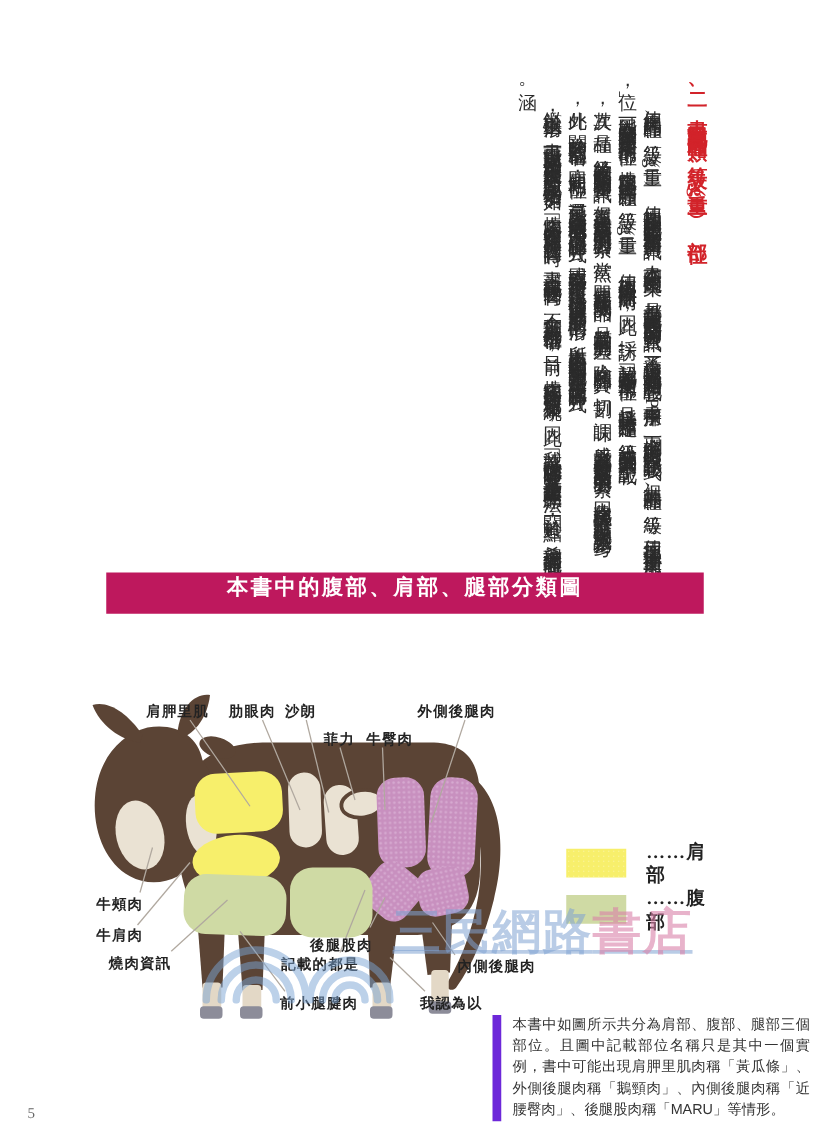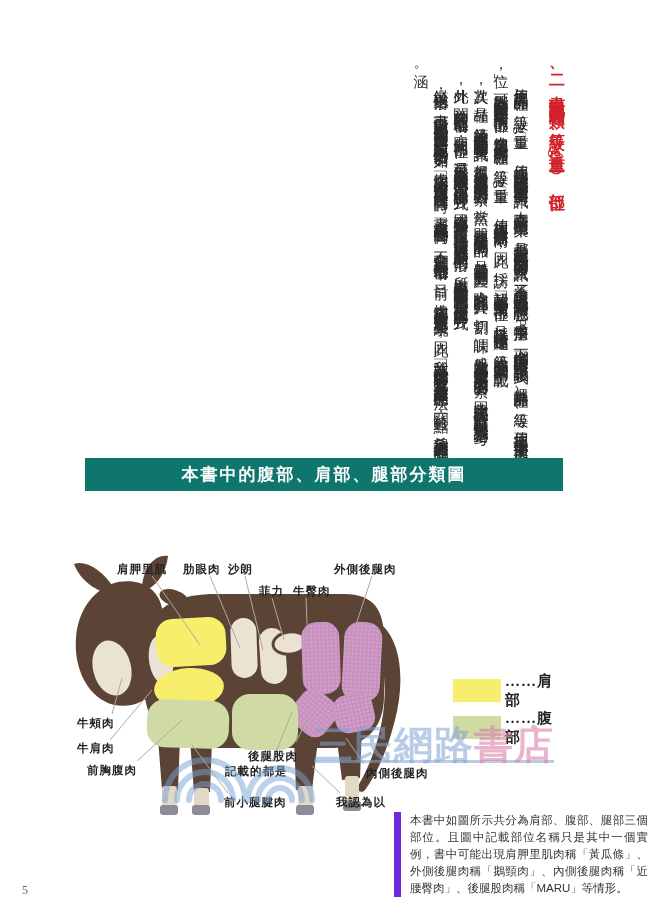--- a/index.html
+++ b/index.html
@@ -16,8 +16,8 @@
   .article p{margin:0;text-indent:1em;}
 
   
-  .banner{position:absolute;left:85px;top:458px;width:478px;height:33px;background:#0f766e;
-    display:flex;align-items:center;justify-content:center;}
+  .banner{position:absolute;left:85px;top:458px;width:478px;height:33px;background:#be185d;
+    display:flex;align-items:flex-start;justify-content:center;}
   .banner span{color:#ffffff;font-family:"Liberation Sans","DejaVu Sans",sans-serif;
     font-weight:bold;font-size:17px;letter-spacing:2px;}
 

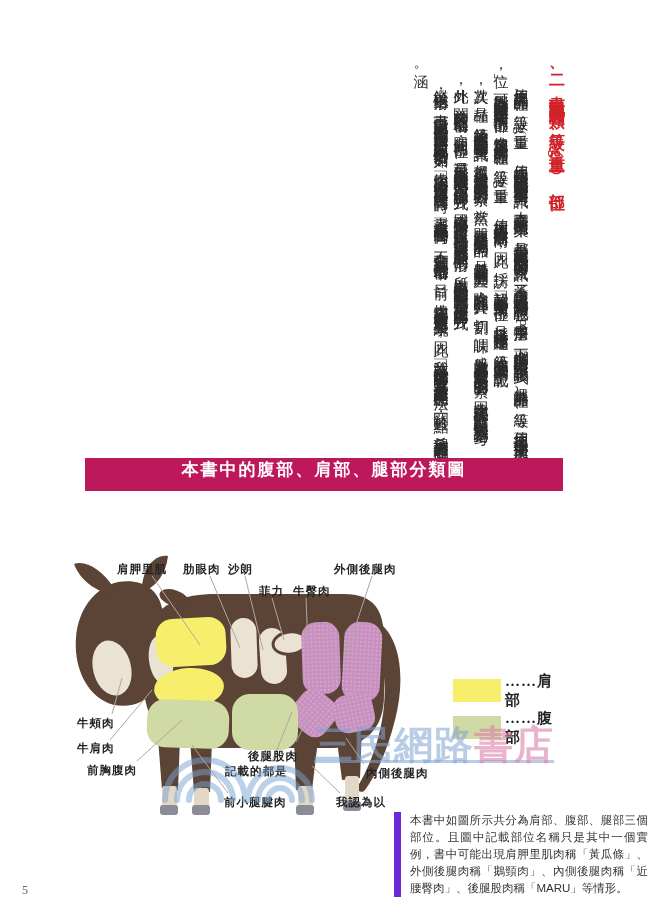--- a/index.html
+++ b/index.html
@@ -38,7 +38,7 @@
   .sw-leg{background:#c890bf;
     background-image:radial-gradient(circle,rgba(255,255,255,.4) 22%,transparent 24%);
     background-size:4px 4px;}
-  .legend-label{font-size:15px;font-weight:bold;color:#222;margin-left:4px;letter-spacing:1px;}
+  .legend-label{font-size:15px;font-weight:bold;color:#222;margin-left:16px;letter-spacing:1px;}
 
   
   .note{position:absolute;left:394px;top:272px;width:238px;border-left:7px solid #6d28d9;

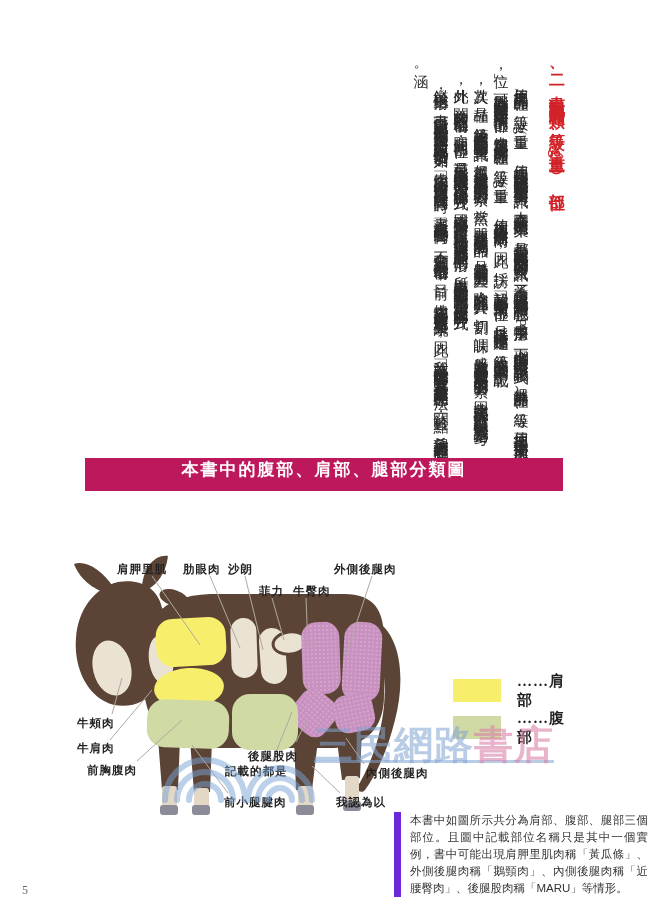--- a/index.html
+++ b/index.html
@@ -148,7 +148,7 @@
     <div class="cut-label" style="left:293px;top:44px">牛臀肉</div>
     <div class="cut-label" style="left:77px;top:176px">牛頰肉</div>
     <div class="cut-label" style="left:77px;top:201px">牛肩肉</div>
-    <div class="cut-label" style="left:87px;top:223px">前胸腹肉</div>
+    <div class="cut-label" style="left:87px;top:223px">燒肉資訊</div>
     <div class="cut-label" style="left:248px;top:209px">後腿股肉</div>
     <div class="cut-label" style="left:225px;top:224px">記載的都是</div>
     <div class="cut-label" style="left:366px;top:226px">內側後腿肉</div>

